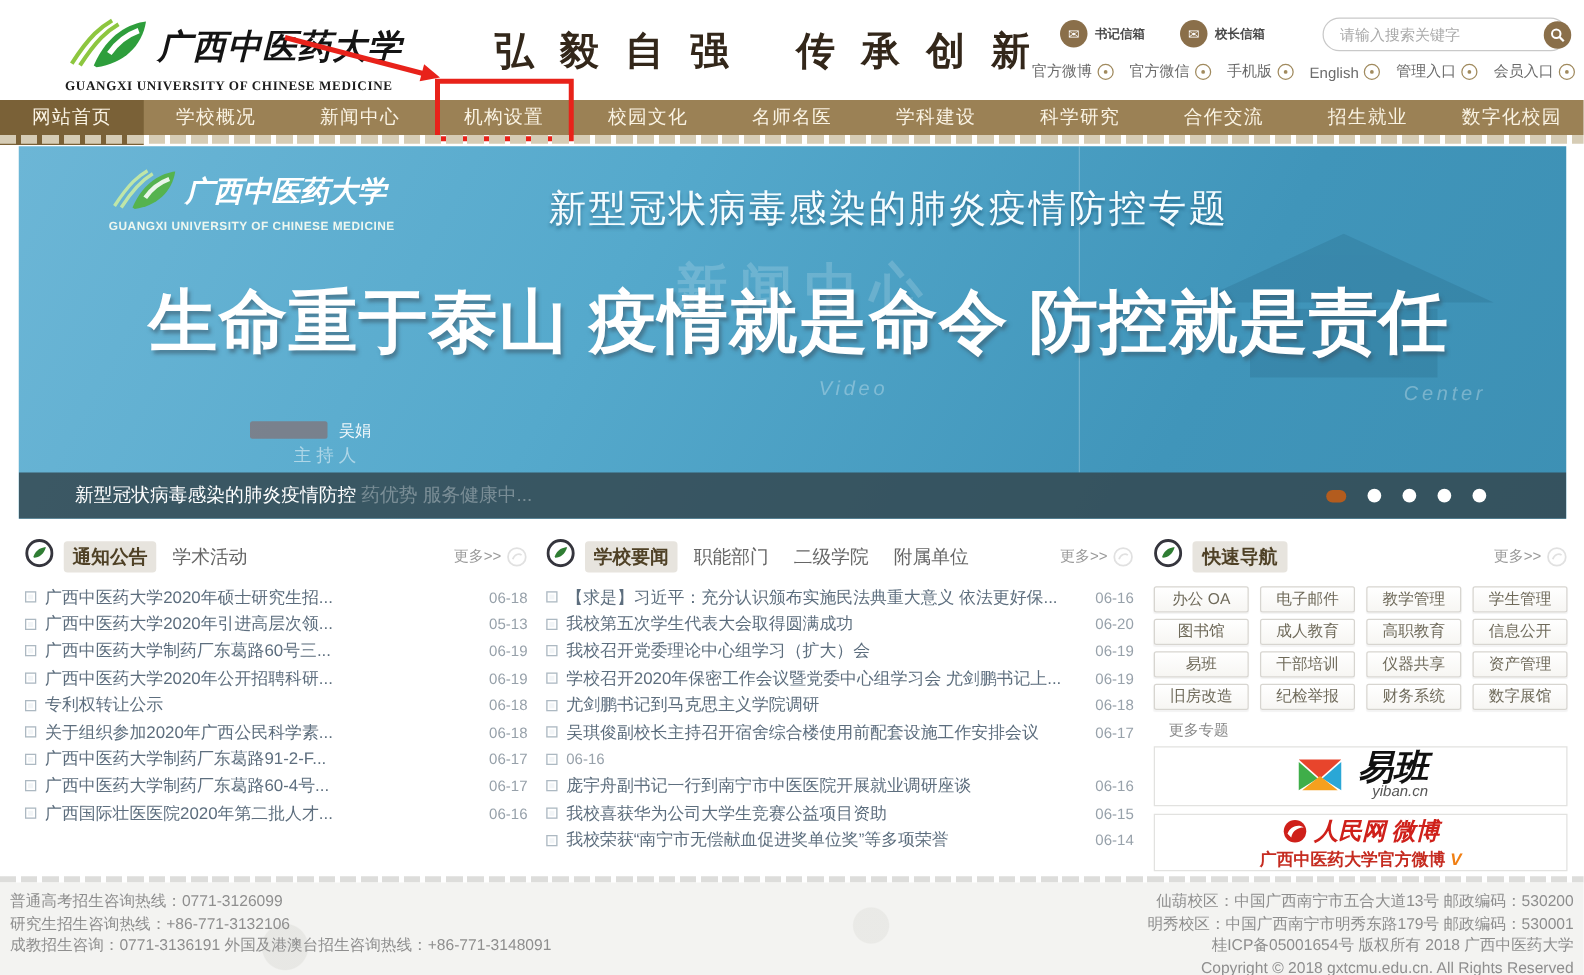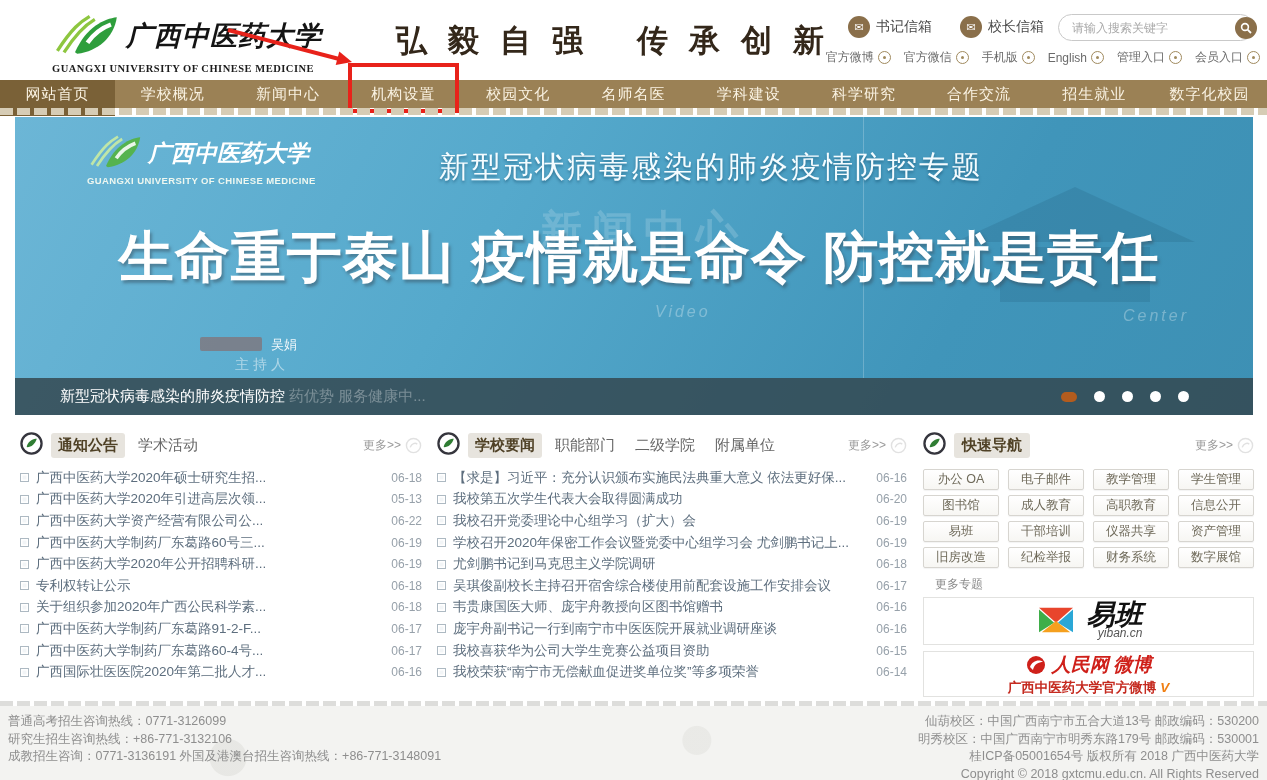--- a/index.html
+++ b/index.html
@@ -19,7 +19,7 @@
   #mailboxes { position:absolute; left:848px; top:16px; display:flex; gap:28px; }
   .mailbox { display:flex; align-items:center; gap:6px; cursor:pointer; }
   .mail-ico { width:22px; height:22px; border-radius:50%; background:#8a6f4a; color:#fff; font-size:11px; display:flex; align-items:center; justify-content:center; }
-  .mailbox .lbl { font-size:14px; color:#4a4a4a; }
+  .mailbox .lbl { font-size:10px; color:#4a4a4a;font-weight:bold; }
   #searchbox { position:absolute; left:1058px; top:14px; width:196px; height:27px; border:1px solid #c9c9c9; border-radius:14px; background:#fff; display:flex; align-items:center; }
   #searchbox input { border:0; outline:none; background:transparent; flex:1; padding:0 8px 0 13px; font-size:12px; color:#555; }
   #searchbox input::placeholder { color:#aaa; }

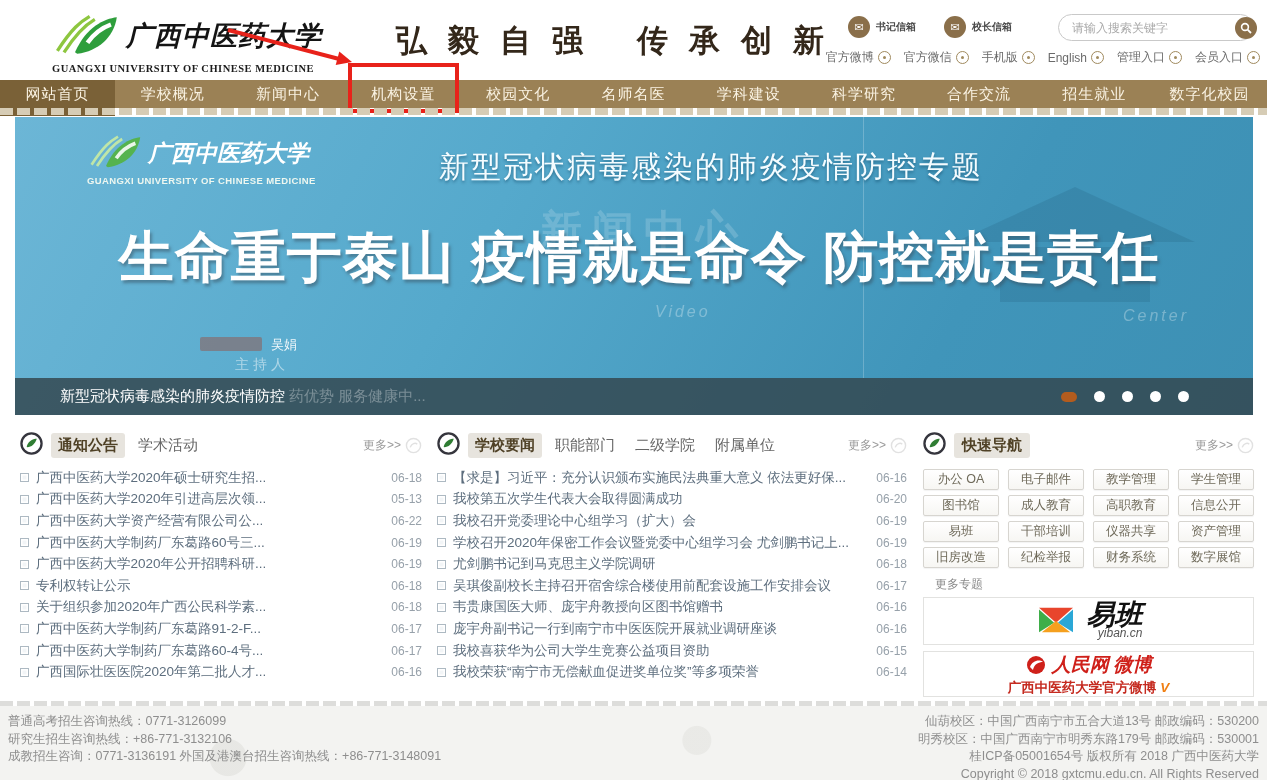--- a/index.html
+++ b/index.html
@@ -293,11 +293,6 @@
           <span class="d">05-13</span>
         </li>
 
-        <li>
-          <span class="blt"></span>
-          <span class="t">广西中医药大学资产经营有限公司公...</span>
-          <span class="d">06-22</span>
-        </li>
 
         <li>
           <span class="blt"></span>

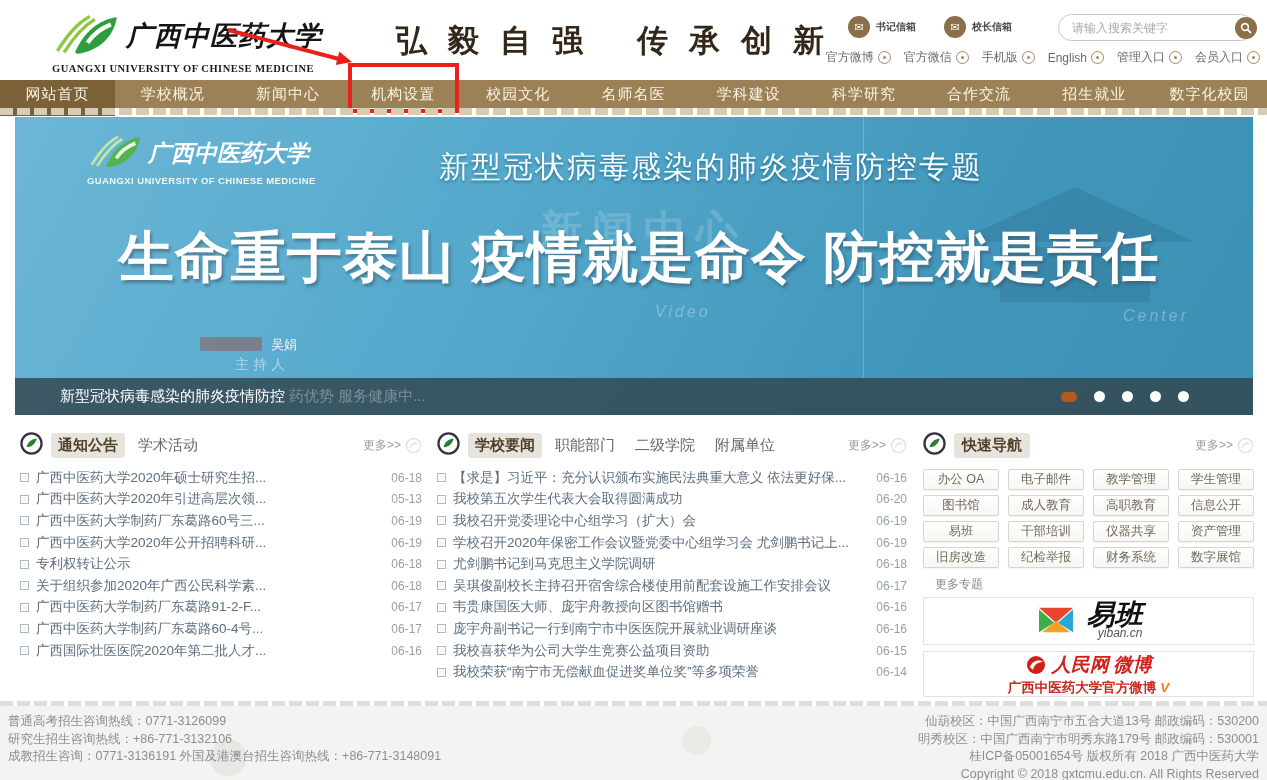--- a/index.html
+++ b/index.html
@@ -401,7 +401,6 @@
 
         <li>
           <span class="blt"></span>
-          <span class="t">韦贵康国医大师、庞宇舟教授向区图书馆赠书</span>
           <span class="d">06-16</span>
         </li>
 

